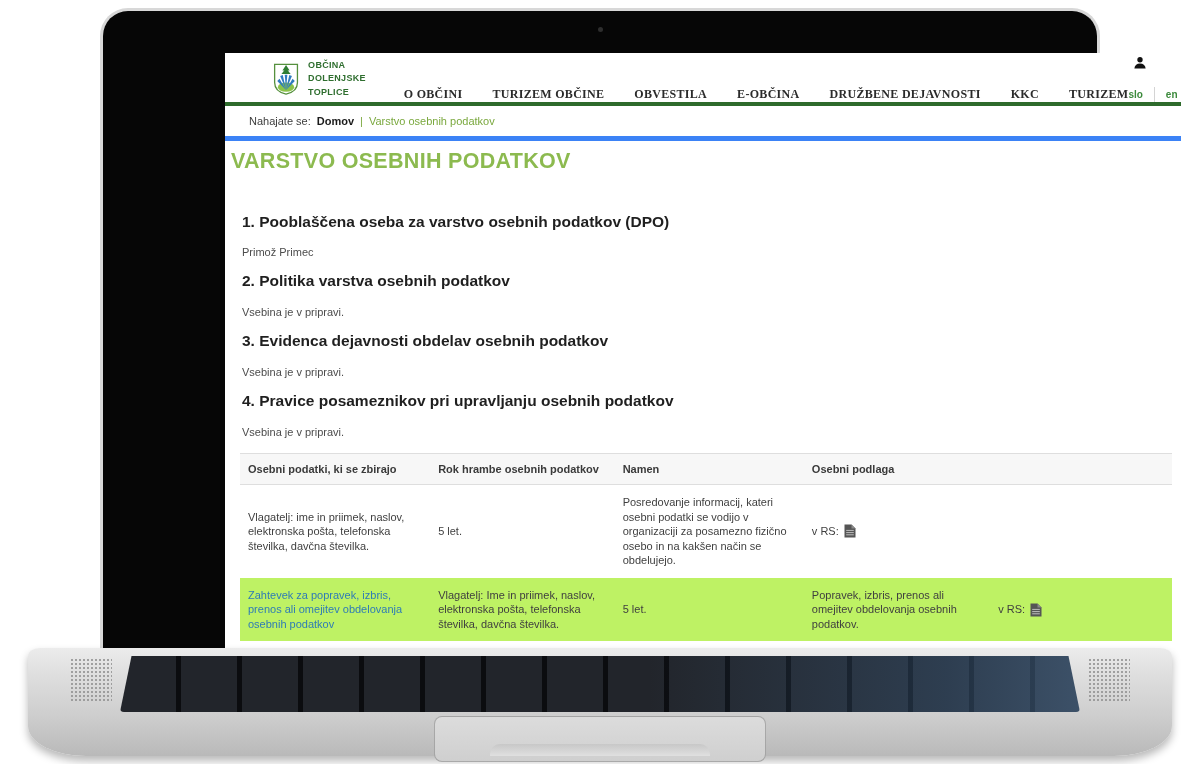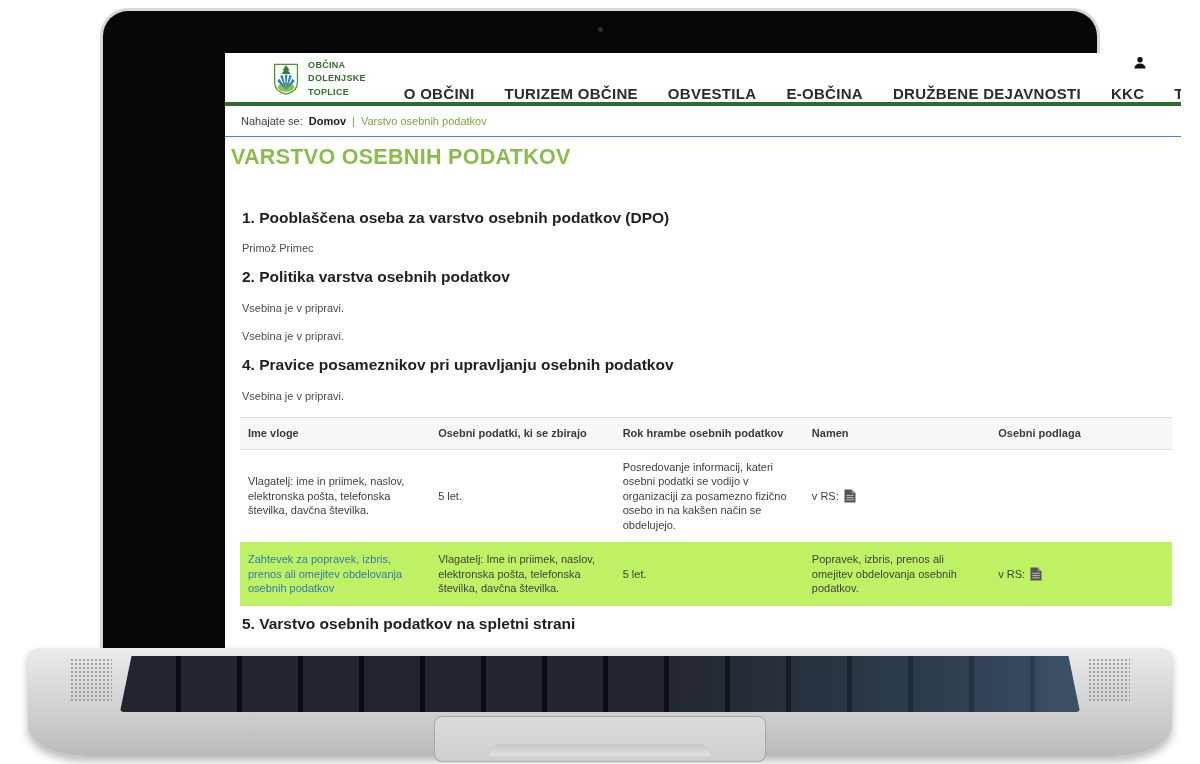--- a/index.html
+++ b/index.html
@@ -37,7 +37,7 @@
   .logo-wrap{display:flex;align-items:center;gap:9px;}
   .logo-text{font-size:9px;font-weight:bold;color:#2f6e2f;line-height:1.5;letter-spacing:.3px;}
   .main-nav{display:flex;gap:30px;margin-left:26px;align-items:center;}
-  .nav-item{font-size:15px;font-weight:bold;color:#2b2b2b;letter-spacing:.3px;cursor:pointer;white-space:nowrap;}
+  .nav-item{font-size:12px;font-weight:bold;color:#2b2b2b;letter-spacing:.3px;cursor:pointer;white-space:nowrap;font-family:Liberation Serif, serif;}
   .lang-group{margin-left:auto;display:flex;align-items:center;gap:11px;}
   .lang-link{font-size:10px;font-weight:bold;color:#3c8a3c;cursor:pointer;}
   .vsep{width:1px;height:15px;background:#d4d4d4;}

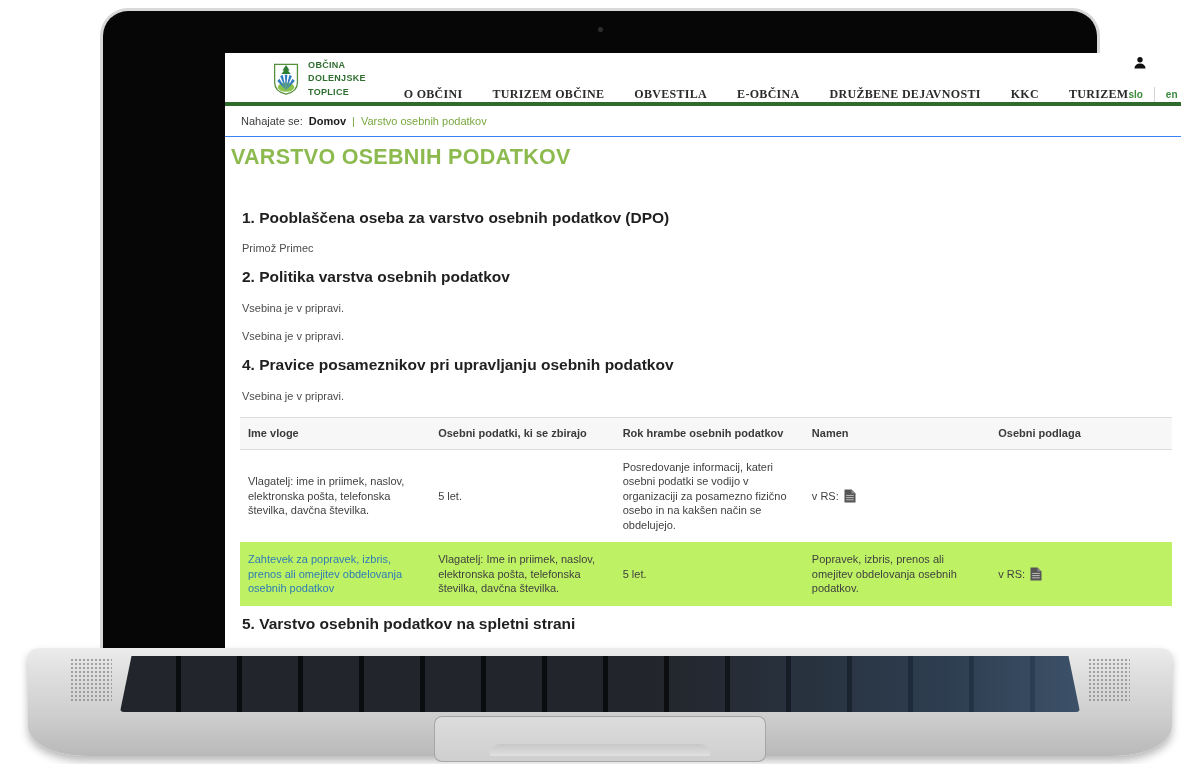--- a/index.html
+++ b/index.html
@@ -43,8 +43,8 @@
   .vsep{width:1px;height:15px;background:#d4d4d4;}
   .user-icon-wrap{position:absolute;right:34px;top:2px;}
 
-  .breadcrumb{height:30px;display:flex;align-items:center;gap:6px;padding:0 16px;
-    font-size:11px;border-bottom:1px solid #3b82f6;background:#fff;}
+  .breadcrumb{height:30px;display:flex;align-items:center;gap:6px;padding:0 24px;
+    font-size:11px;border-bottom:5px solid #3b82f6;background:#fff;}
   .bc-prefix{color:#3c3c3c;}
   .bc-home{color:#1a1a1a;font-weight:bold;cursor:pointer;}
   .bc-sep{color:#7aa83e;}

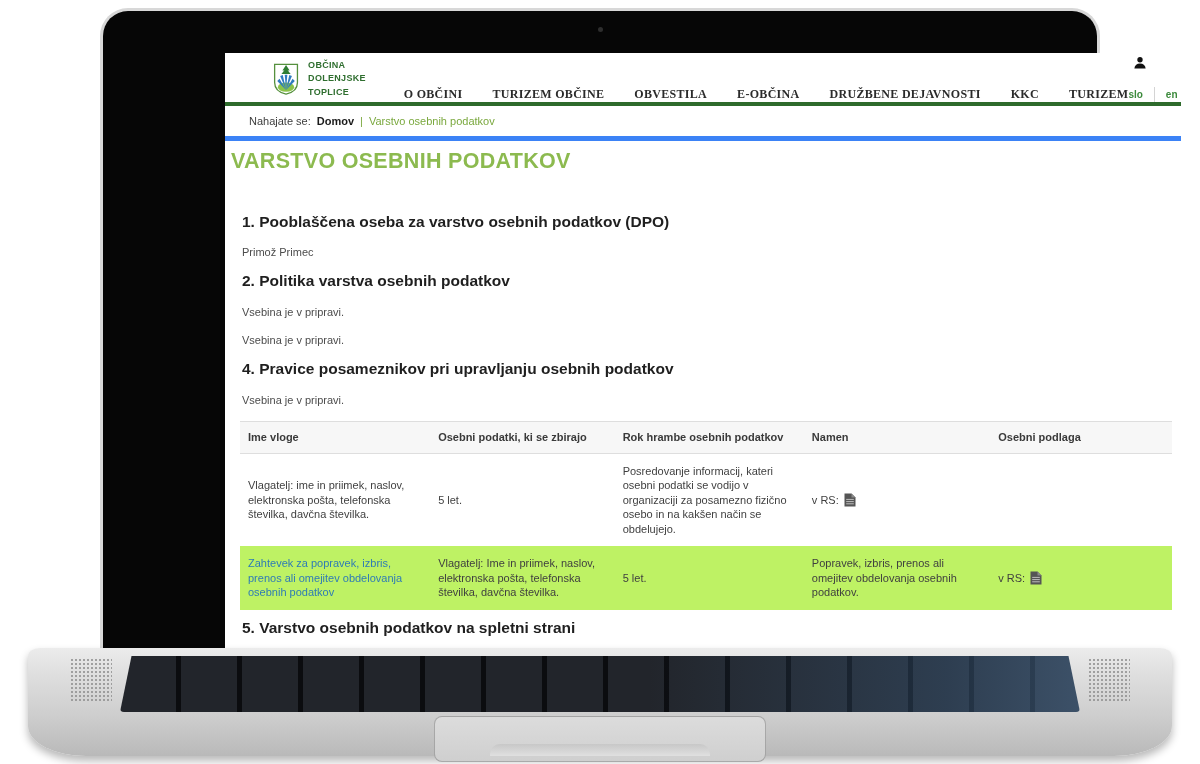--- a/index.html
+++ b/index.html
@@ -145,6 +145,7 @@
         <div class="sec-h">2. Politika varstva osebnih podatkov</div>
         <div class="sec-p">Vsebina je v pripravi.</div>
 
+        <div class="sec-h">3. Evidenca dejavnosti obdelav osebnih podatkov</div>
         <div class="sec-p">Vsebina je v pripravi.</div>
 
         <div class="sec-h">4. Pravice posameznikov pri upravljanju osebnih podatkov</div>

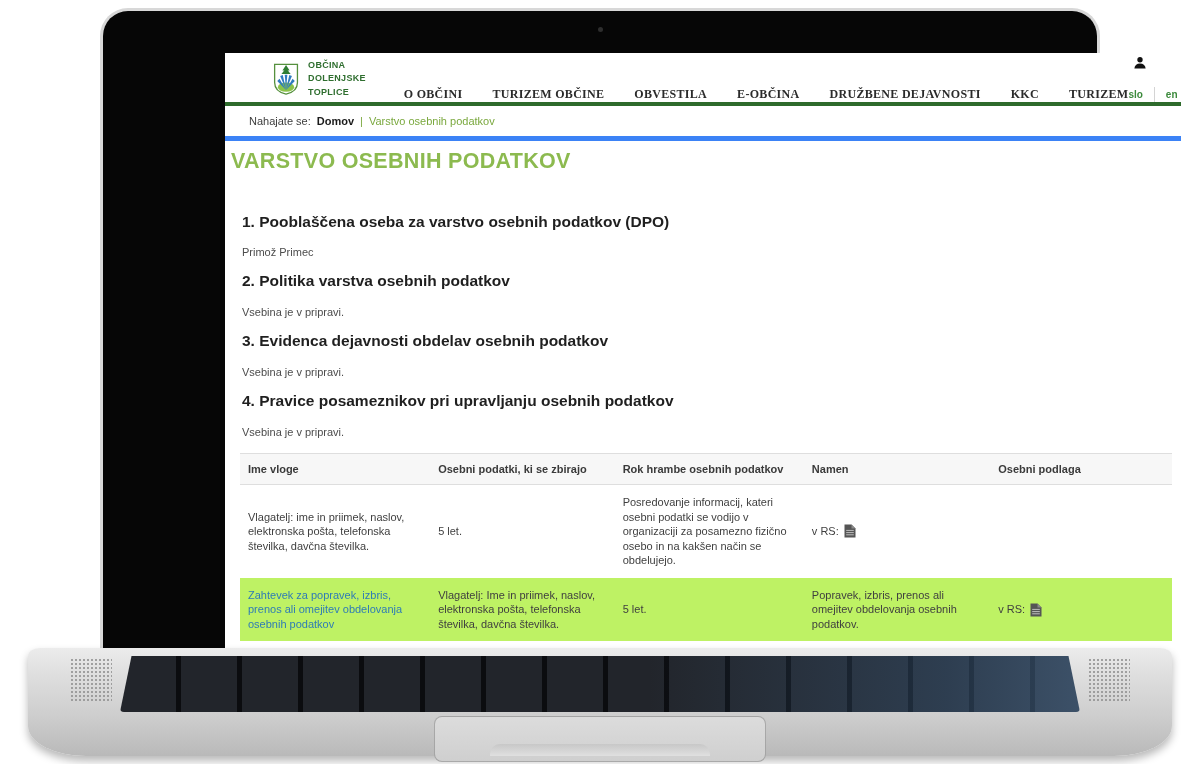--- a/index.html
+++ b/index.html
@@ -153,7 +153,6 @@
 
         <div class="table">
           <div class="t-row t-head">
-            <div class="t-cell">Ime vloge</div>
             <div class="t-cell">Osebni podatki, ki se zbirajo</div>
             <div class="t-cell">Rok hrambe osebnih podatkov</div>
             <div class="t-cell">Namen</div>

